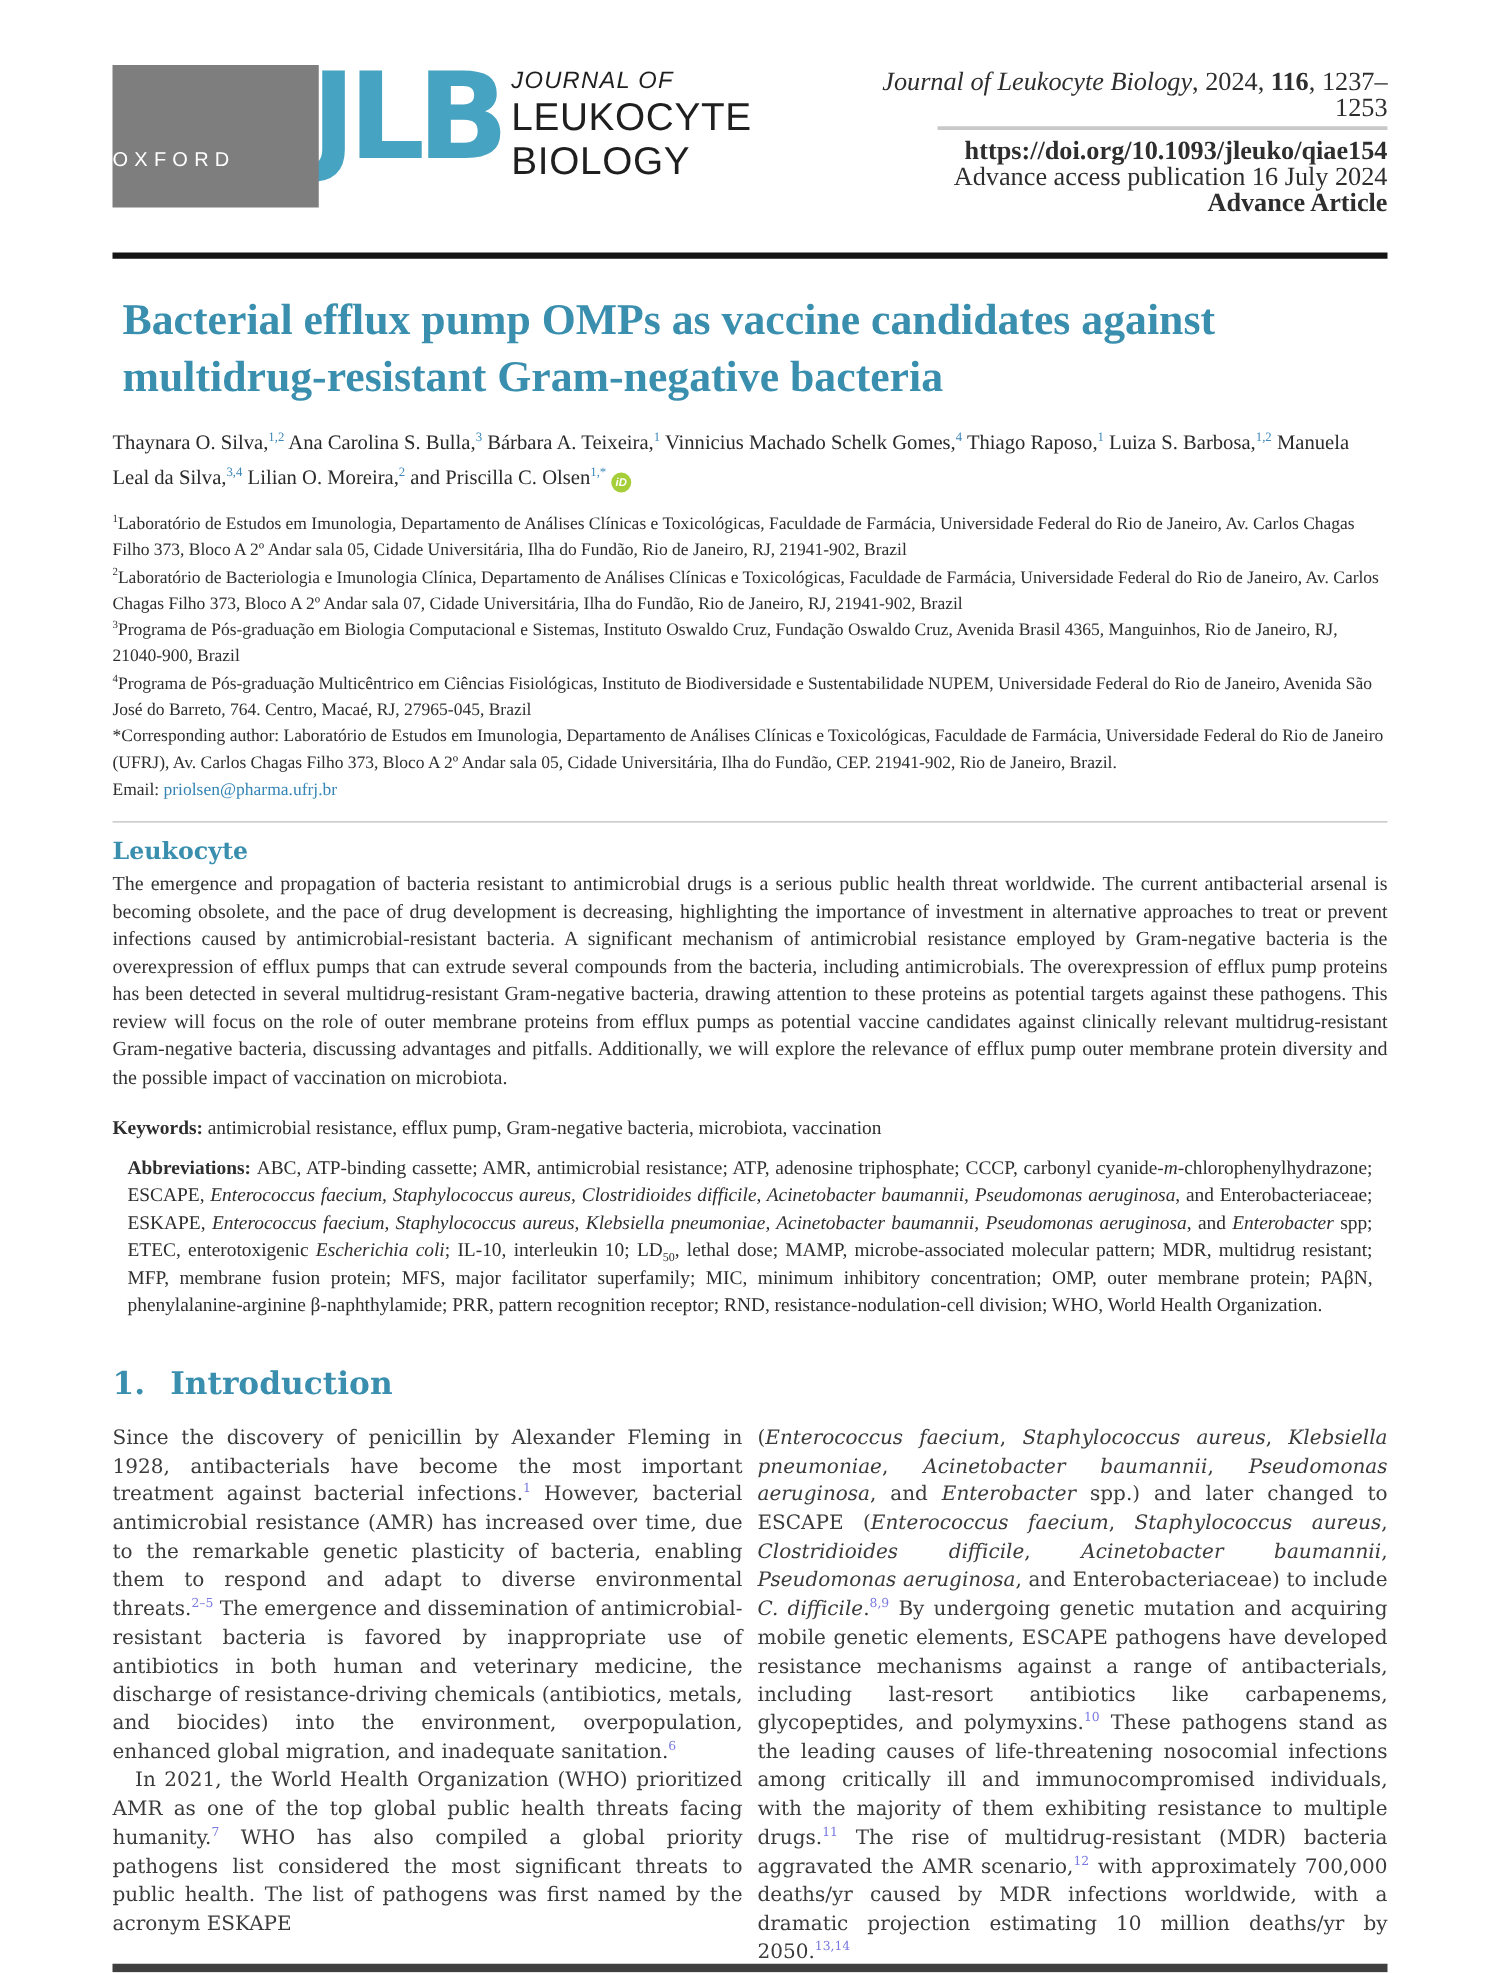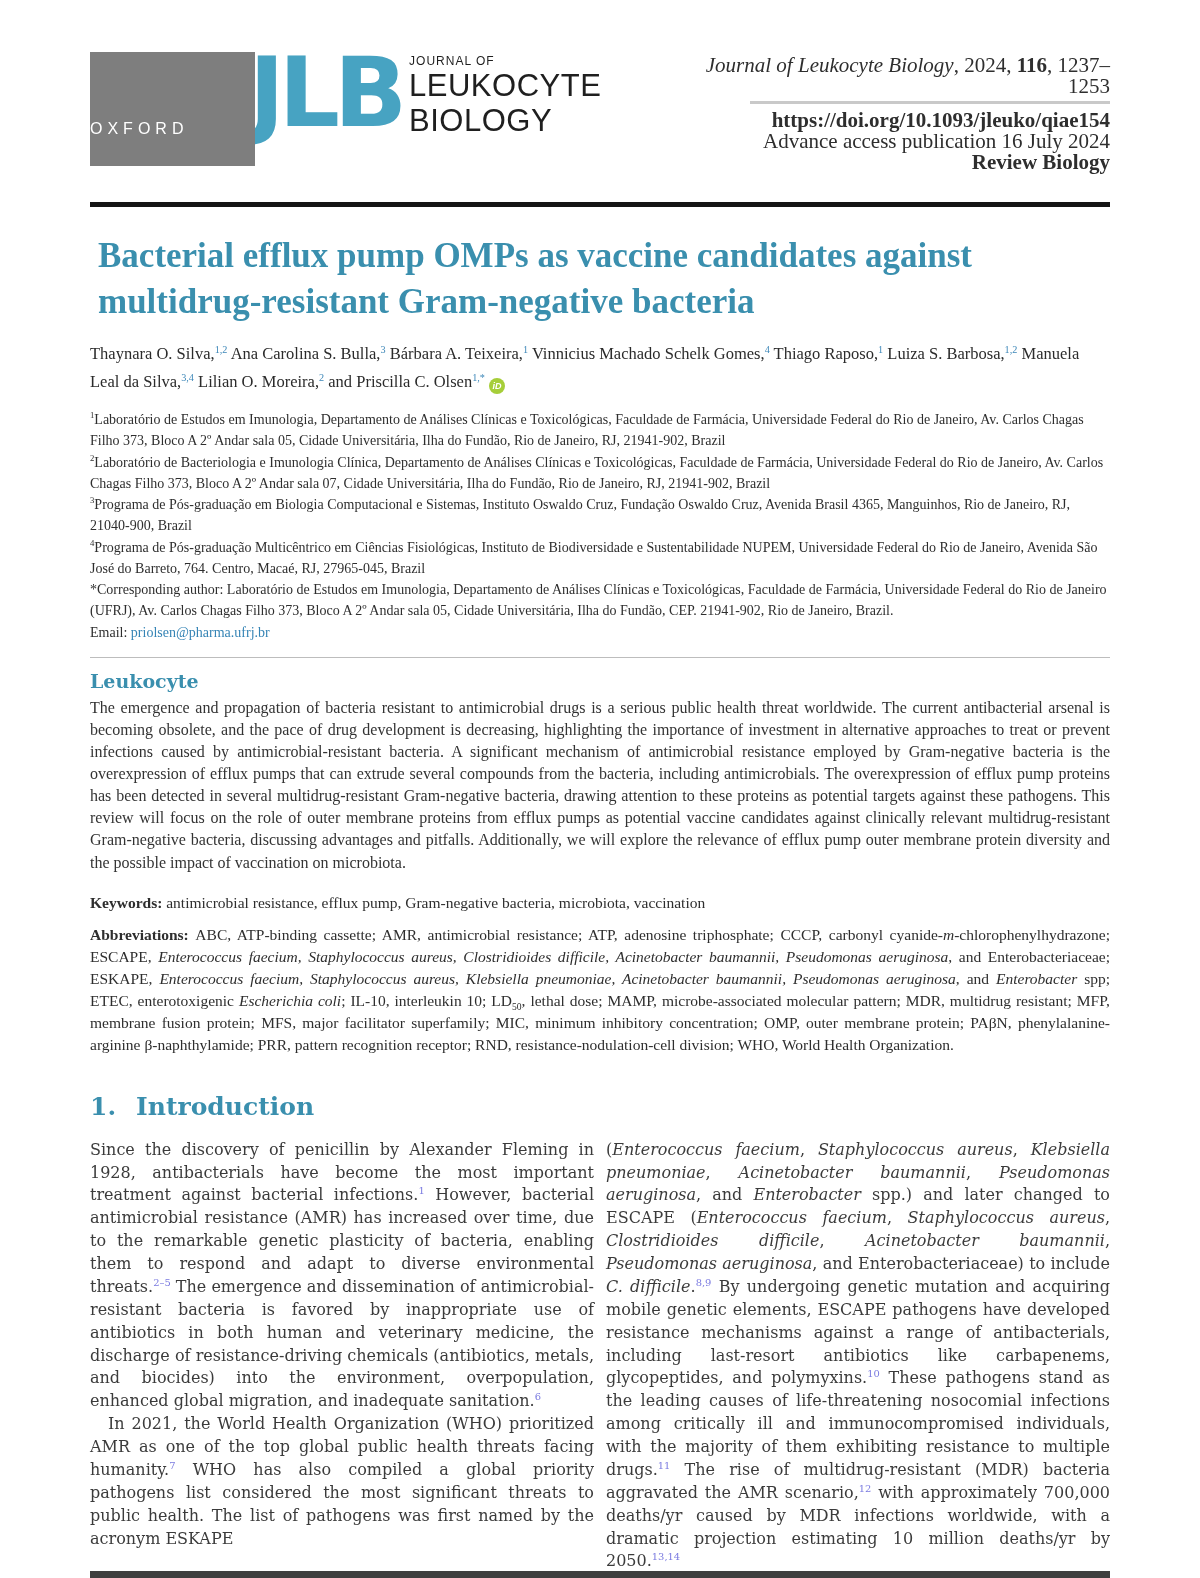--- a/index.html
+++ b/index.html
@@ -21,7 +21,7 @@
   .jlb{font-family:"DejaVu Sans",sans-serif;font-weight:bold;font-size:96px;line-height:.95;
     color:#47a3c2;letter-spacing:-6px;margin:-4px 8px 0 -6px;}
   .jname{font-family:"Liberation Sans",sans-serif;color:#1f1f1f;margin-top:2px;}
-  .jname .j1{font-size:12px;letter-spacing:1px;}
+  .jname .j1{font-size:19px;letter-spacing:1px;font-style:italic;}
   .jname .j2,.jname .j3{font-size:31px;letter-spacing:.5px;line-height:1.13;}
 
   

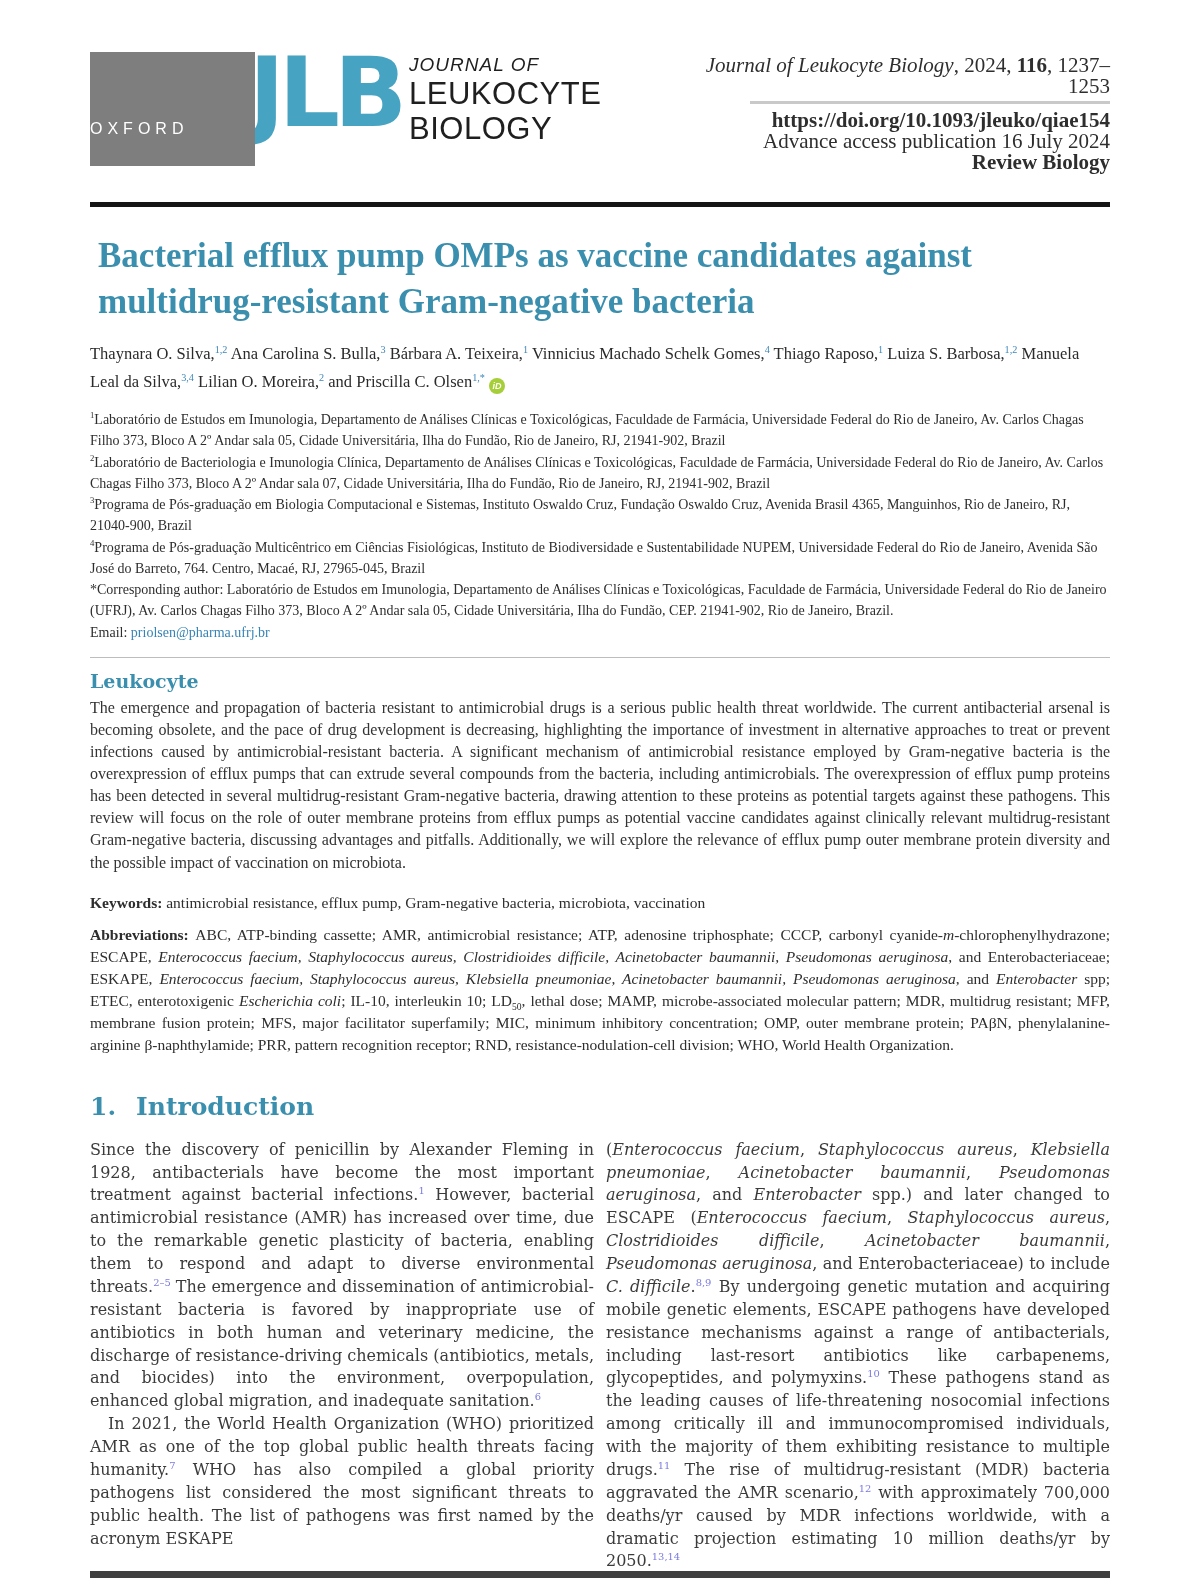--- a/index.html
+++ b/index.html
@@ -99,7 +99,7 @@
         <div class="cit-rule"></div>
         <div class="doi">https://doi.org/10.1093/jleuko/qiae154</div>
         <div>Advance access publication 16 July 2024</div>
-        <div class="rtype">Review Biology</div>
+        <div class="rtype">Advance Article</div>
       </div>
     </div>
 

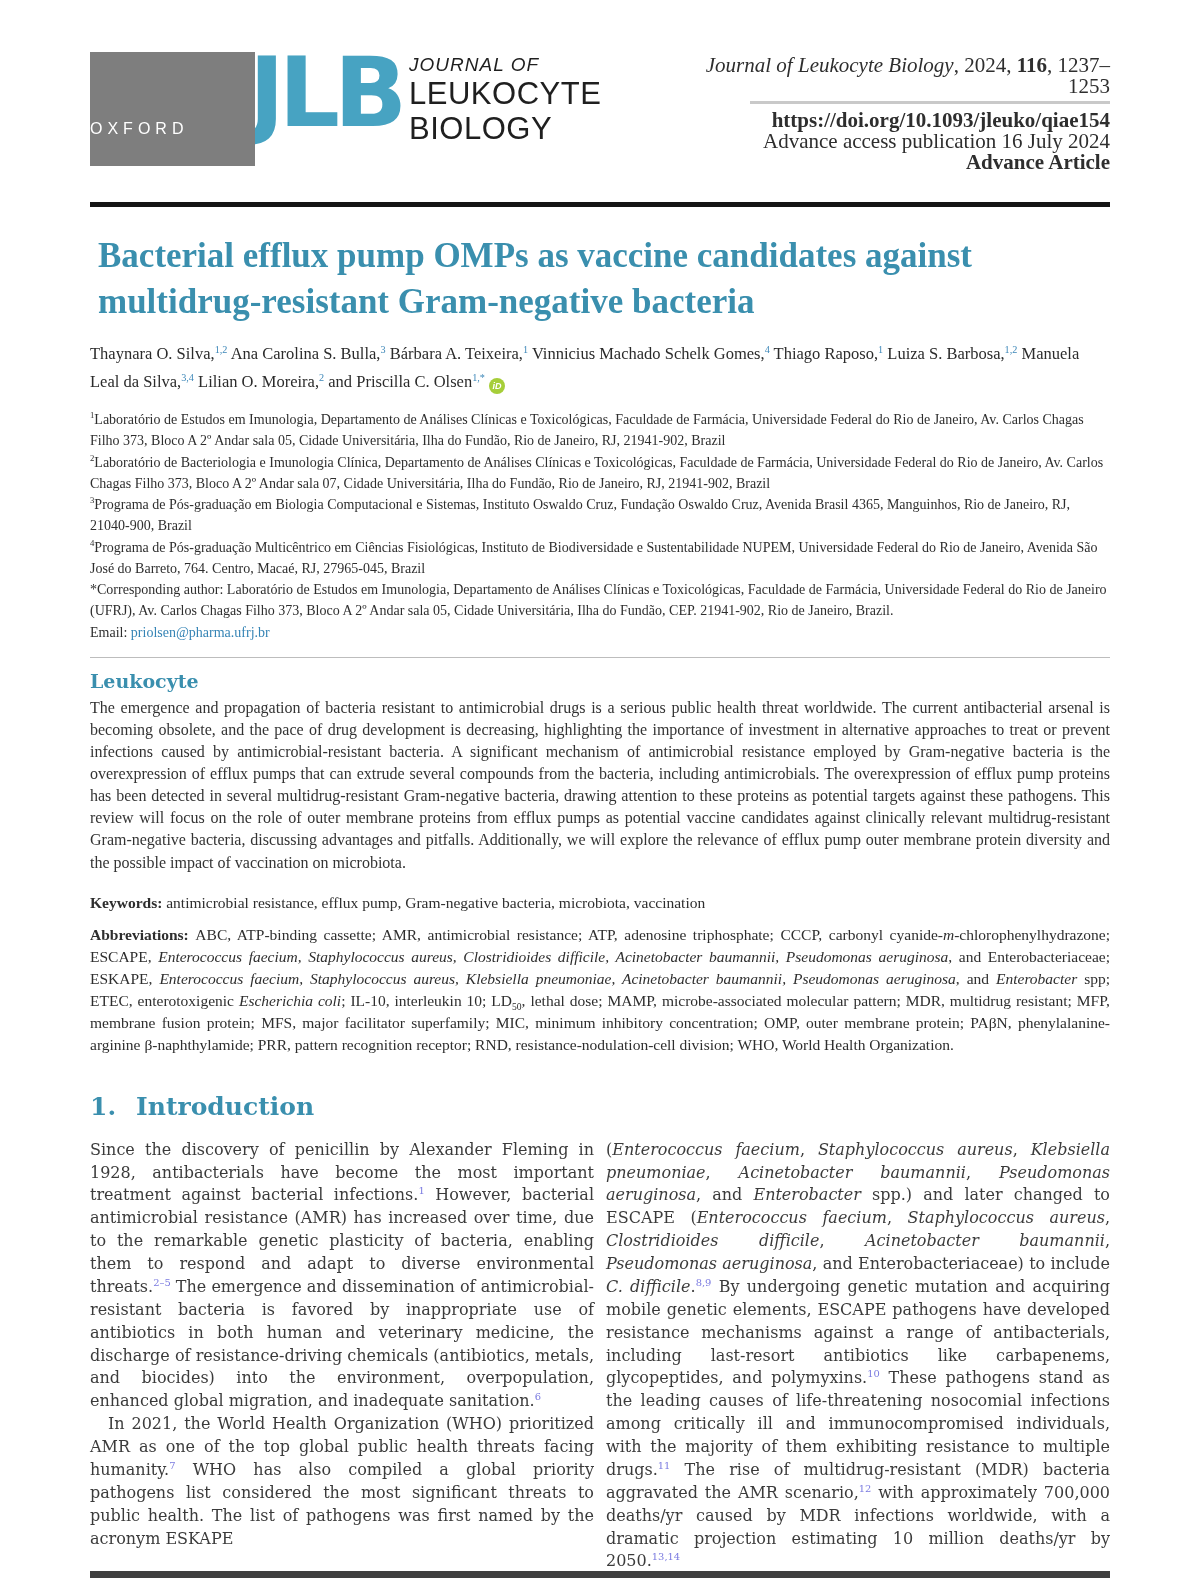--- a/index.html
+++ b/index.html
@@ -52,7 +52,7 @@
   .abs-text{font-size:16px;line-height:1.38;text-align:justify;color:#333;margin:0;}
 
   .keywords{font-size:15.5px;margin:20px 0 0;color:#2e2e2e;}
-  .abbrev{font-size:15.5px;line-height:1.42;text-align:justify;margin:12px 0 0;color:#2e2e2e;}
+  .abbrev{font-size:15.5px;line-height:1.42;text-align:justify;margin:12px 12px 0;color:#2e2e2e;}
 
   
   .sec-head{font-family:"DejaVu Serif",serif;font-size:25px;font-weight:bold;color:#3a8fae;margin:36px 0 0;}

